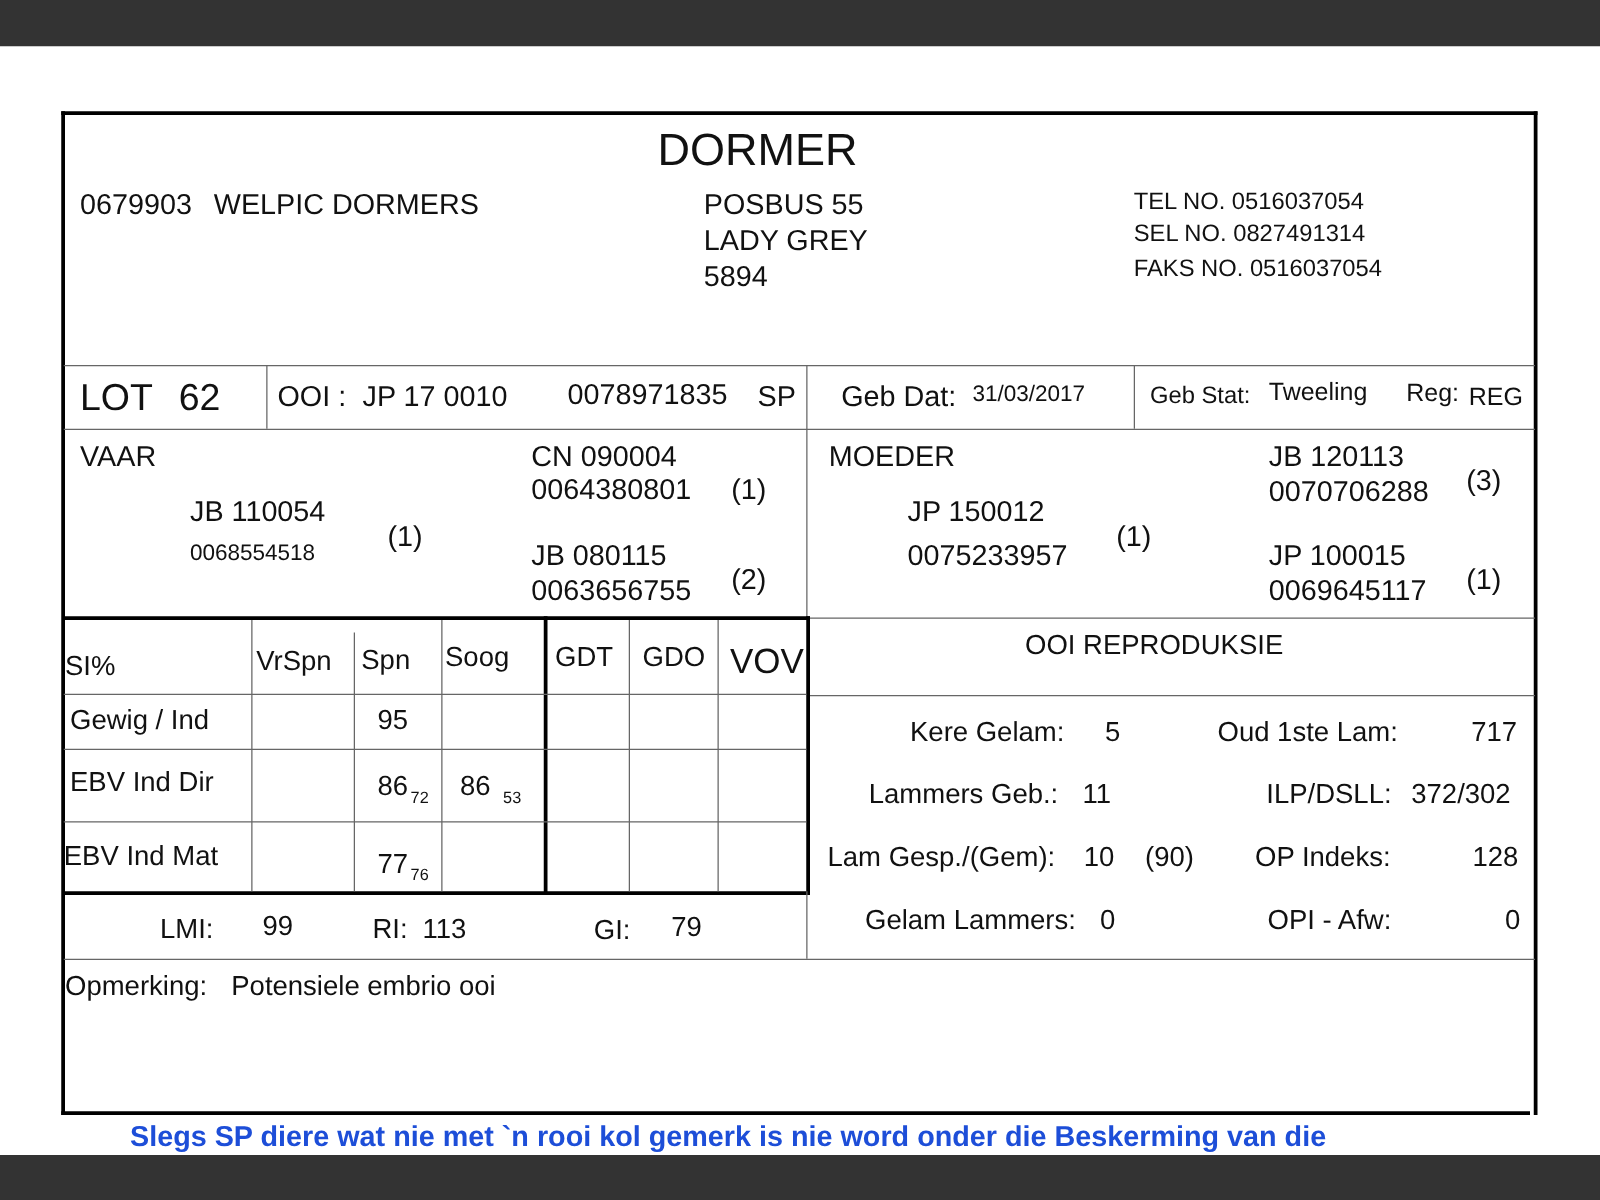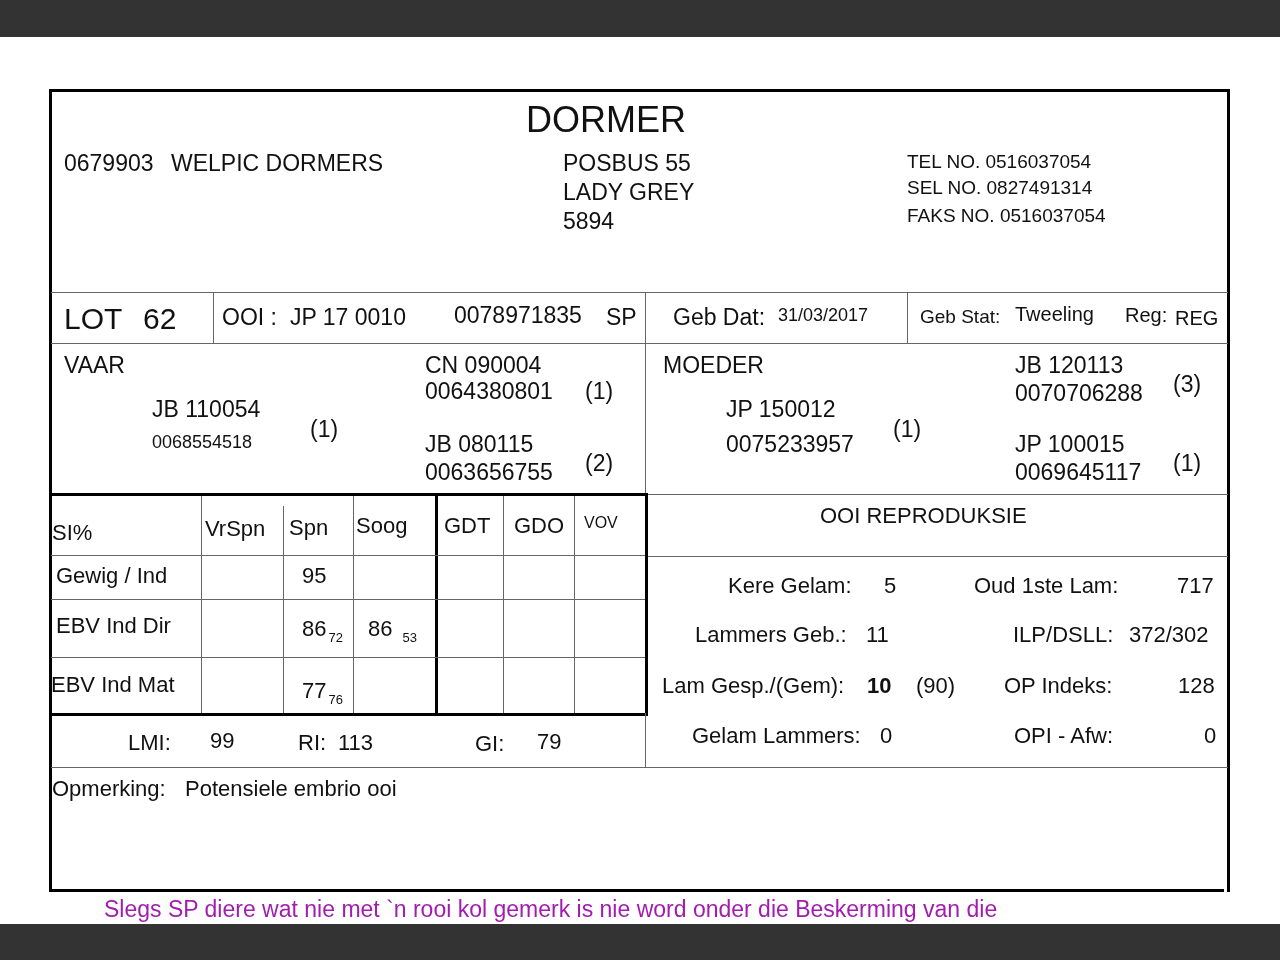--- a/index.html
+++ b/index.html
@@ -101,7 +101,7 @@
     <div class="t" style="left:356px; top:515px; font-size:22px;">Soog</div>
     <div class="t" style="left:444px; top:515px; font-size:22px;">GDT</div>
     <div class="t" style="left:514px; top:515px; font-size:22px;">GDO</div>
-    <div class="t" style="left:584px; top:515px; font-size:16px;">VOV</div>
+    <div class="t" style="left:584px; top:515px; font-size:28px;">VOV</div>
 
     <div class="t" style="left:56px; top:565px; font-size:22px;">Gewig / Ind</div>
     <div class="t" style="left:302px; top:565px; font-size:22px;text-align:right;">95</div>

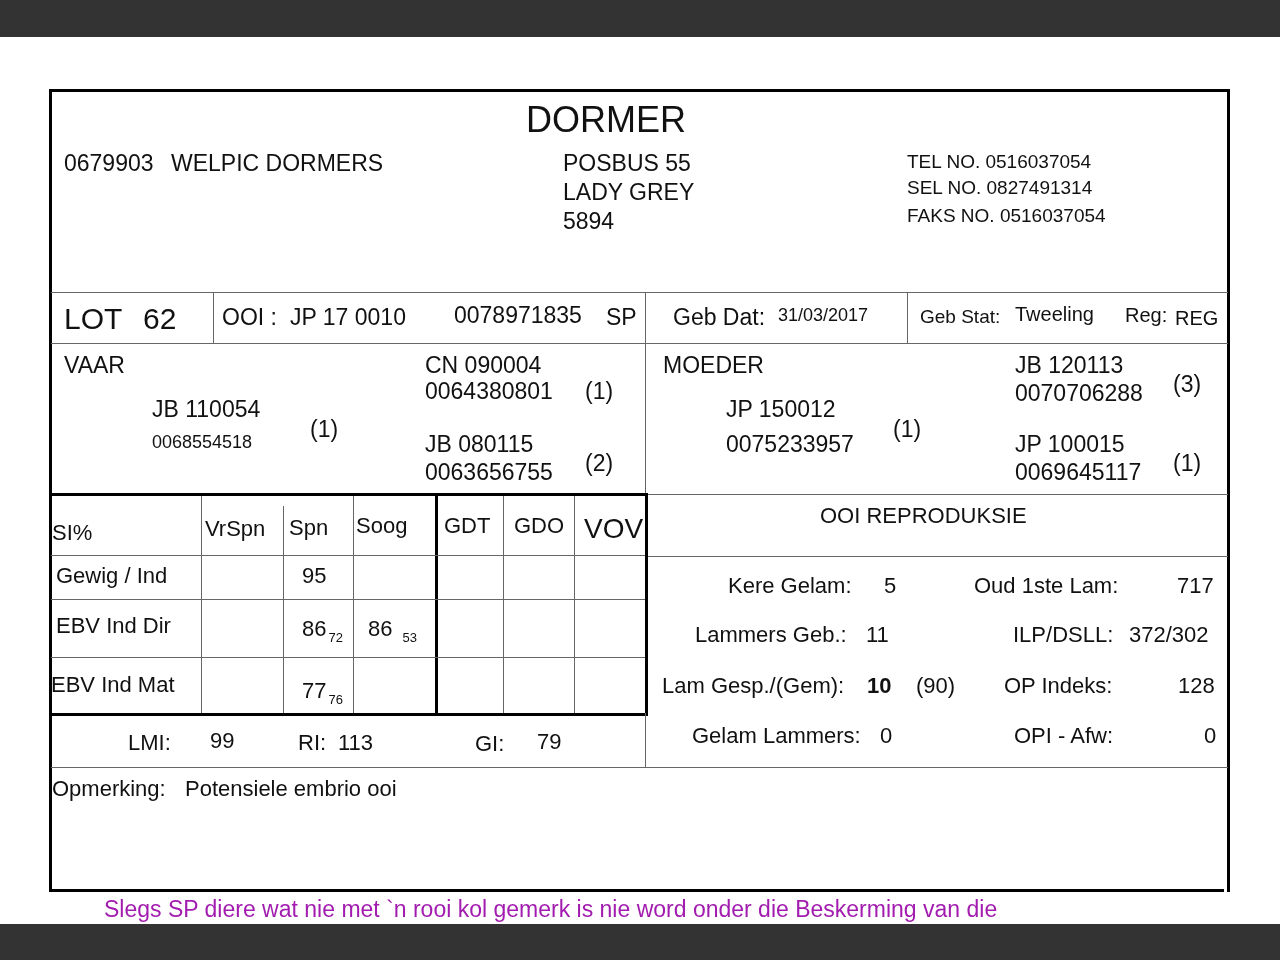--- a/index.html
+++ b/index.html
@@ -138,7 +138,7 @@
   <div class="t" style="left:1129px; top:624px; font-size:22px;">372/302</div>
 
   <div class="t" style="left:662px; top:675px; font-size:22px;">Lam Gesp./(Gem):</div>
-  <div class="t" style="left:867px; top:675px; font-size:22px;font-weight:bold;">10</div>
+  <div class="t" style="left:867px; top:675px; font-size:22px;">10</div>
   <div class="t" style="left:916px; top:675px; font-size:22px;">(90)</div>
   <div class="t" style="left:1004px; top:675px; font-size:22px;">OP Indeks:</div>
   <div class="t" style="left:1178px; top:675px; font-size:22px;">128</div>

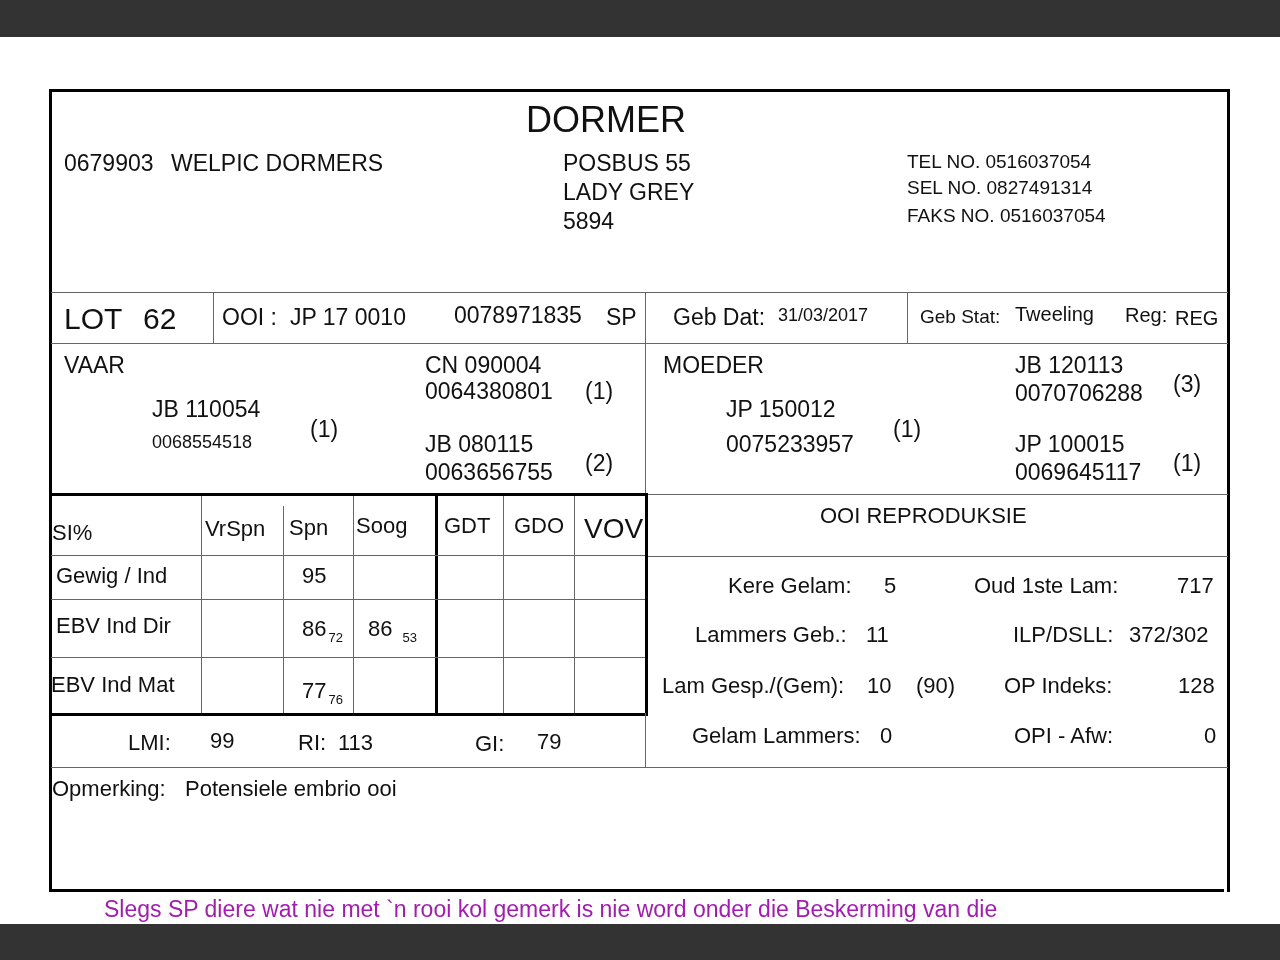--- a/index.html
+++ b/index.html
@@ -15,7 +15,7 @@
   .HL { position:absolute; background:#000; height:3px; }
   .VL { position:absolute; background:#000; width:3px; }
   .sub { font-size:13px; position:relative; top:6px; margin-left:2px; }
-  .red { color:#a21caf; }
+  .red { color:#1d4ed8;font-weight:bold; }
 </style>
 </head>
 <body>

